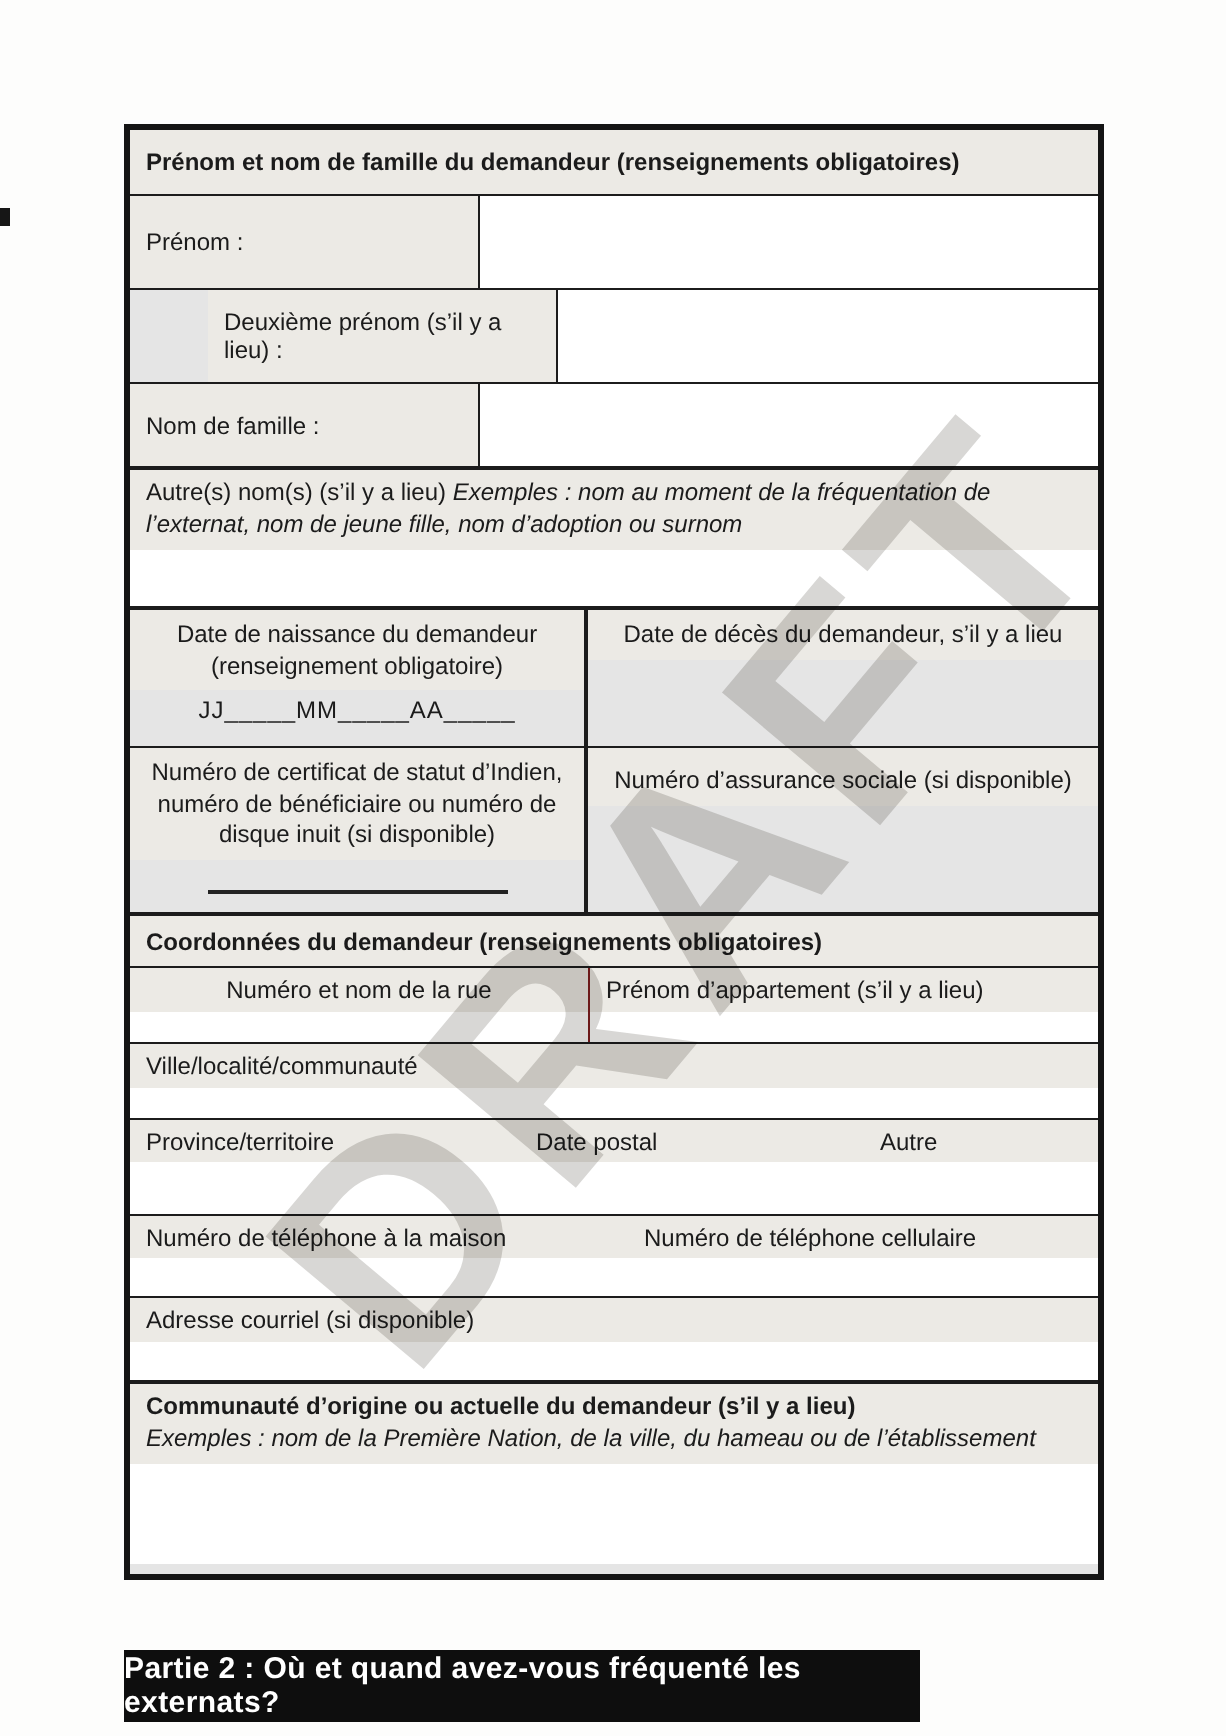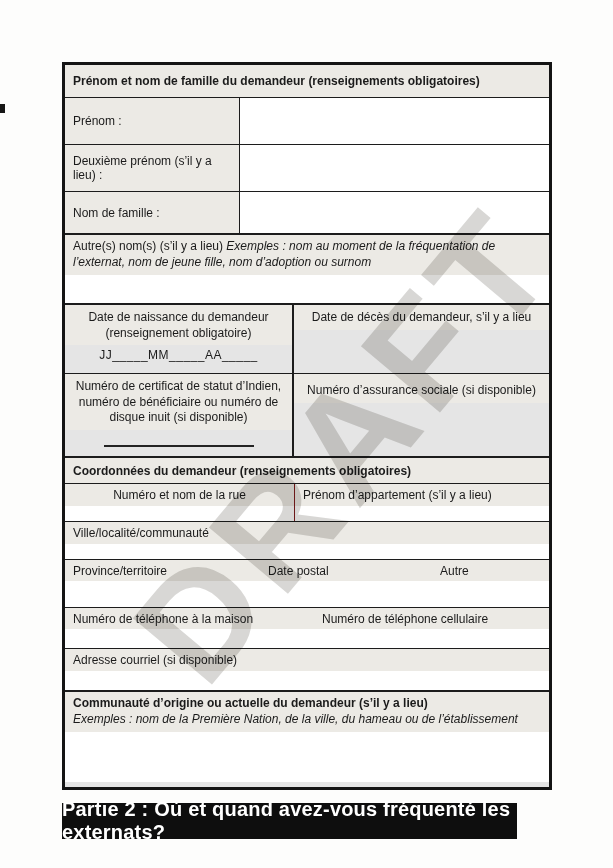--- a/index.html
+++ b/index.html
@@ -81,7 +81,7 @@
       </div>
     </div>
 
-    <div class="row" style="height:47px;">
+    <div class="row" style="height:47px;padding-left:39px;">
       <div class="split">
         <div class="label-cell">Deuxième prénom (s’il y a lieu) :</div>
         <div class="input-cell"></div>

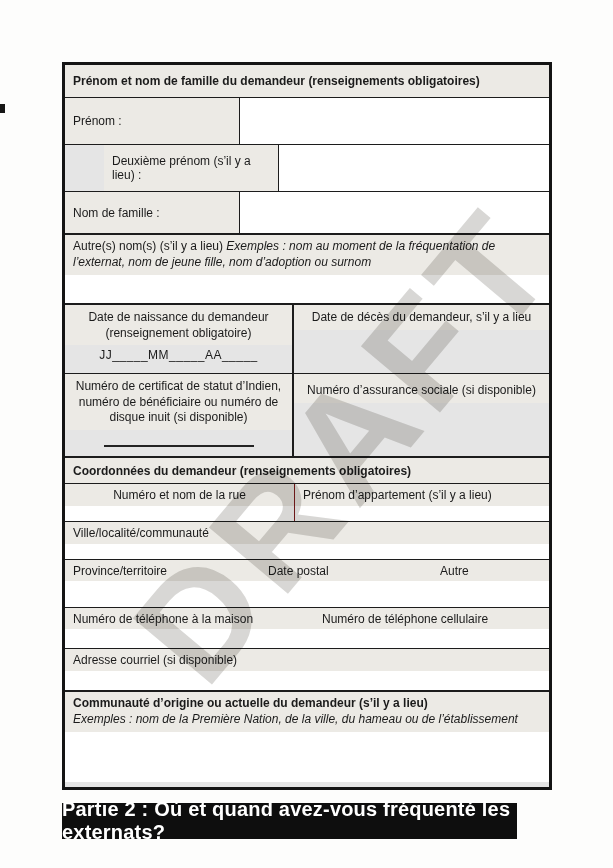--- a/index.html
+++ b/index.html
@@ -54,10 +54,10 @@
   .pos-band span{position:absolute;top:4px;white-space:nowrap;}
   
   .banner{
-    position:absolute;left:62px;top:803px;width:455px;height:36px;
+    position:absolute;left:62px;top:825px;width:398px;height:36px;
     background:#0e0e0e;color:#ffffff;z-index:4;
     display:flex;align-items:center;justify-content:center;
-    font-size:20px;font-weight:bold;letter-spacing:0.2px;
+    font-size:15px;font-weight:bold;letter-spacing:0.2px;
   }
 </style>
 </head>

